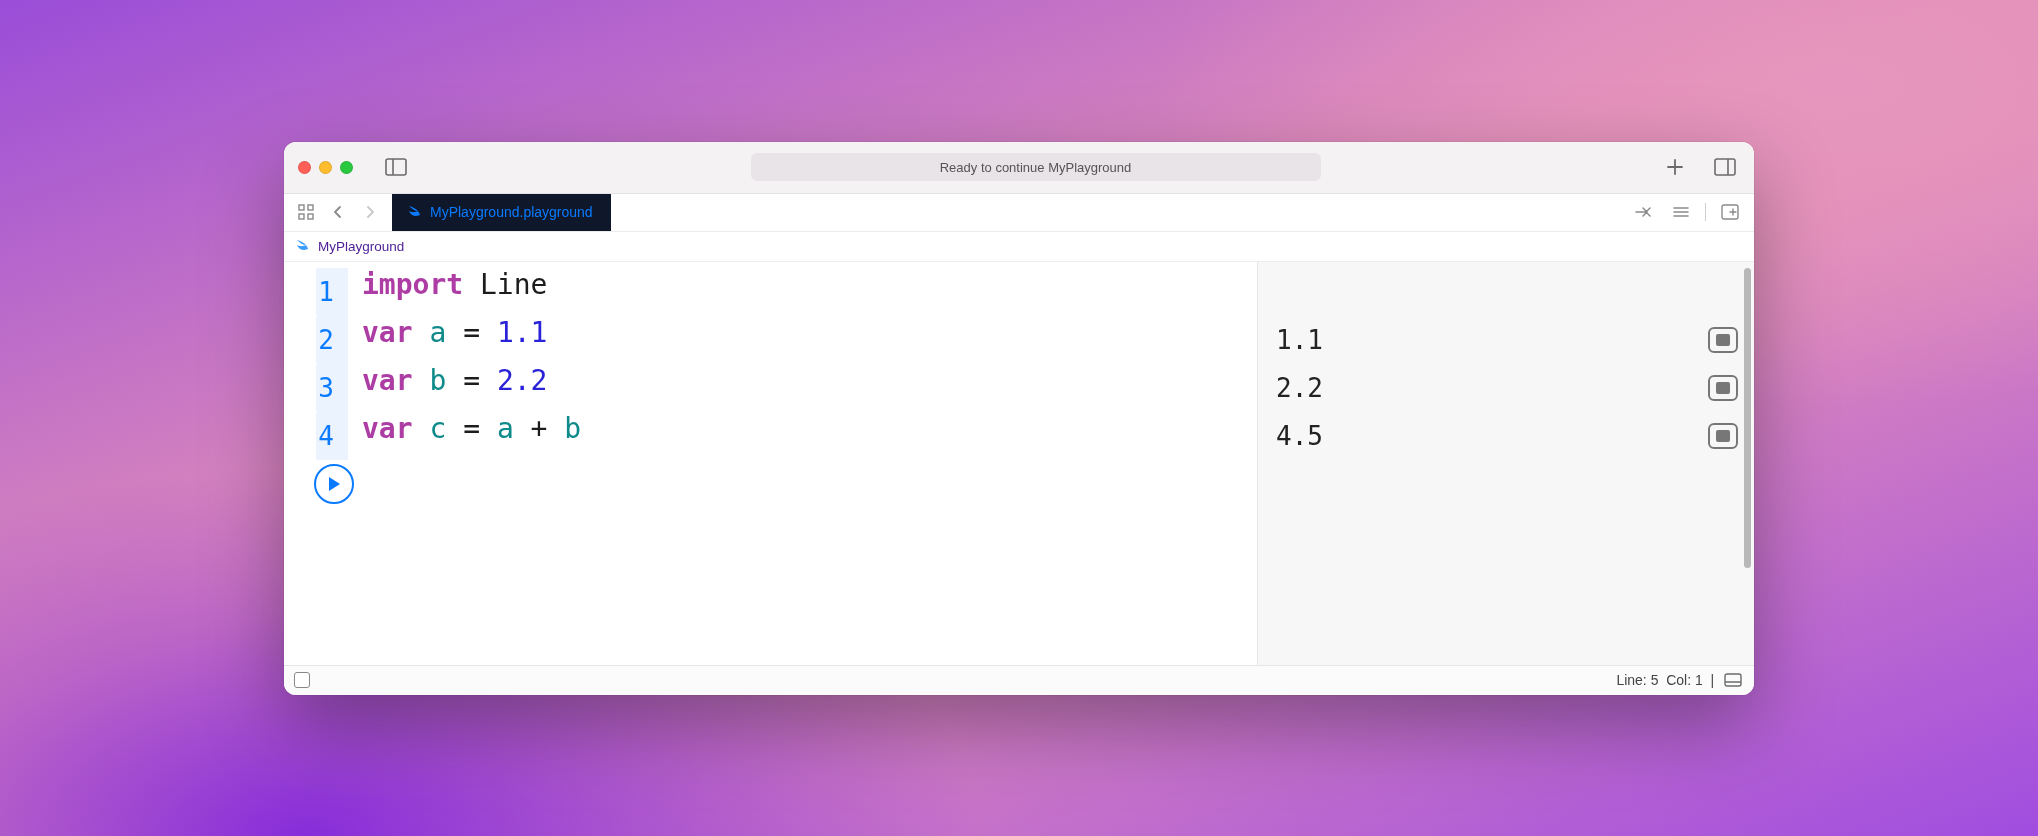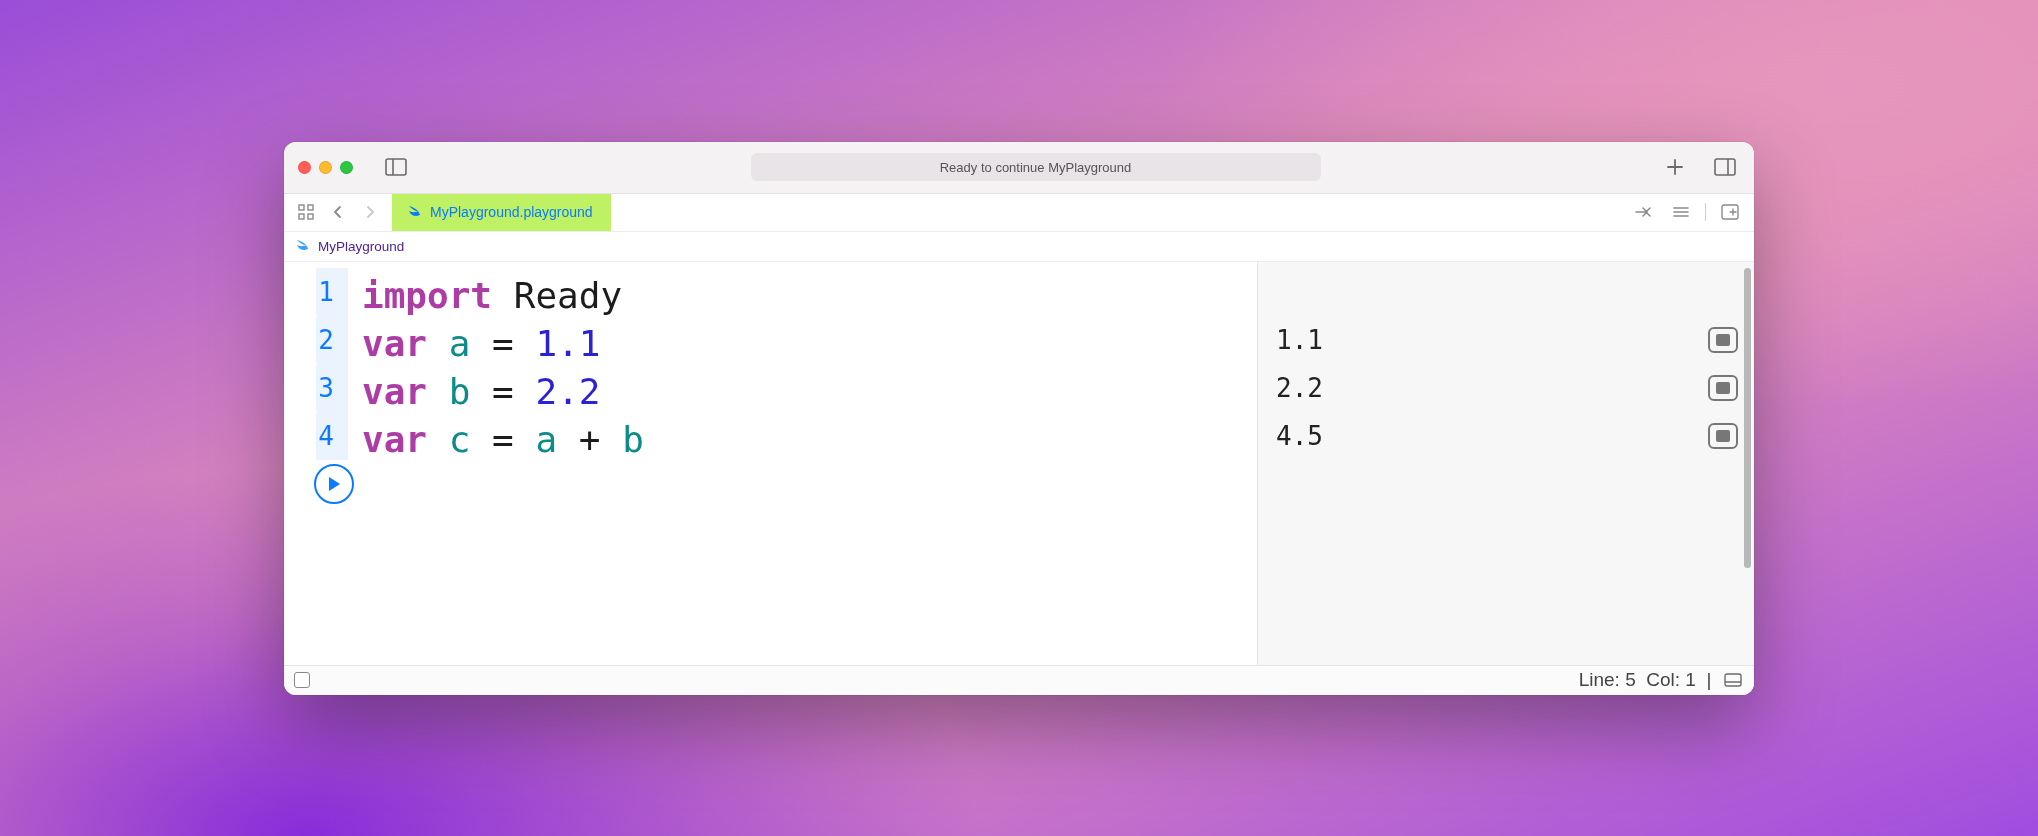--- a/index.html
+++ b/index.html
@@ -81,7 +81,7 @@
   .tab {
     display: flex; align-items: center; gap: 8px;
     padding: 0 18px 0 14px;
-    background: #bef264;
+    background: #0f172a;
     color: #0a7aff;
     font-size: 14px;
   }

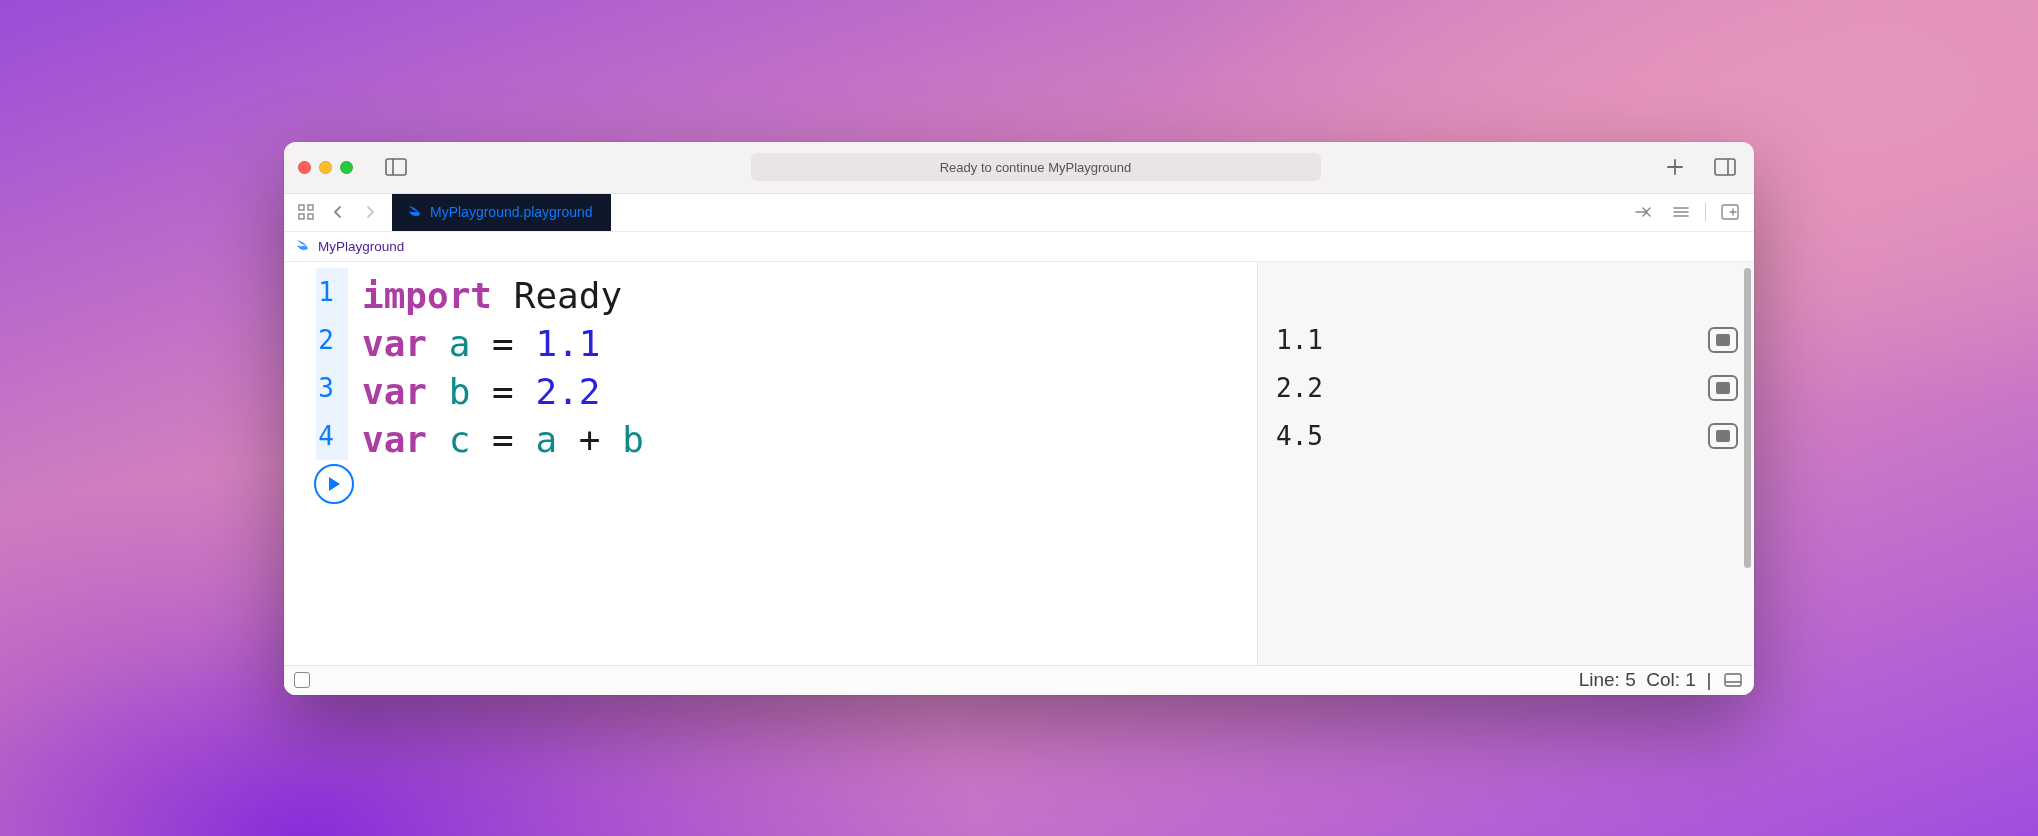--- a/index.html
+++ b/index.html
@@ -133,7 +133,7 @@
     border-radius: 2px 0 0 2px;
   }
   .code-lines { flex: 1; padding: 6px 0 0 14px; }
-  .code-line { height: 48px; display: flex; align-items: flex-end; font-size: 36px; white-space: pre; }
+  .code-line { height: 48px; display: flex; align-items: flex-start; font-size: 28px; white-space: pre; }
   .tok-kw { color: #ad3da4; font-weight: 600; }
   .tok-type { color: #1c1c1c; }
   .tok-id { color: #0f8a8a; }

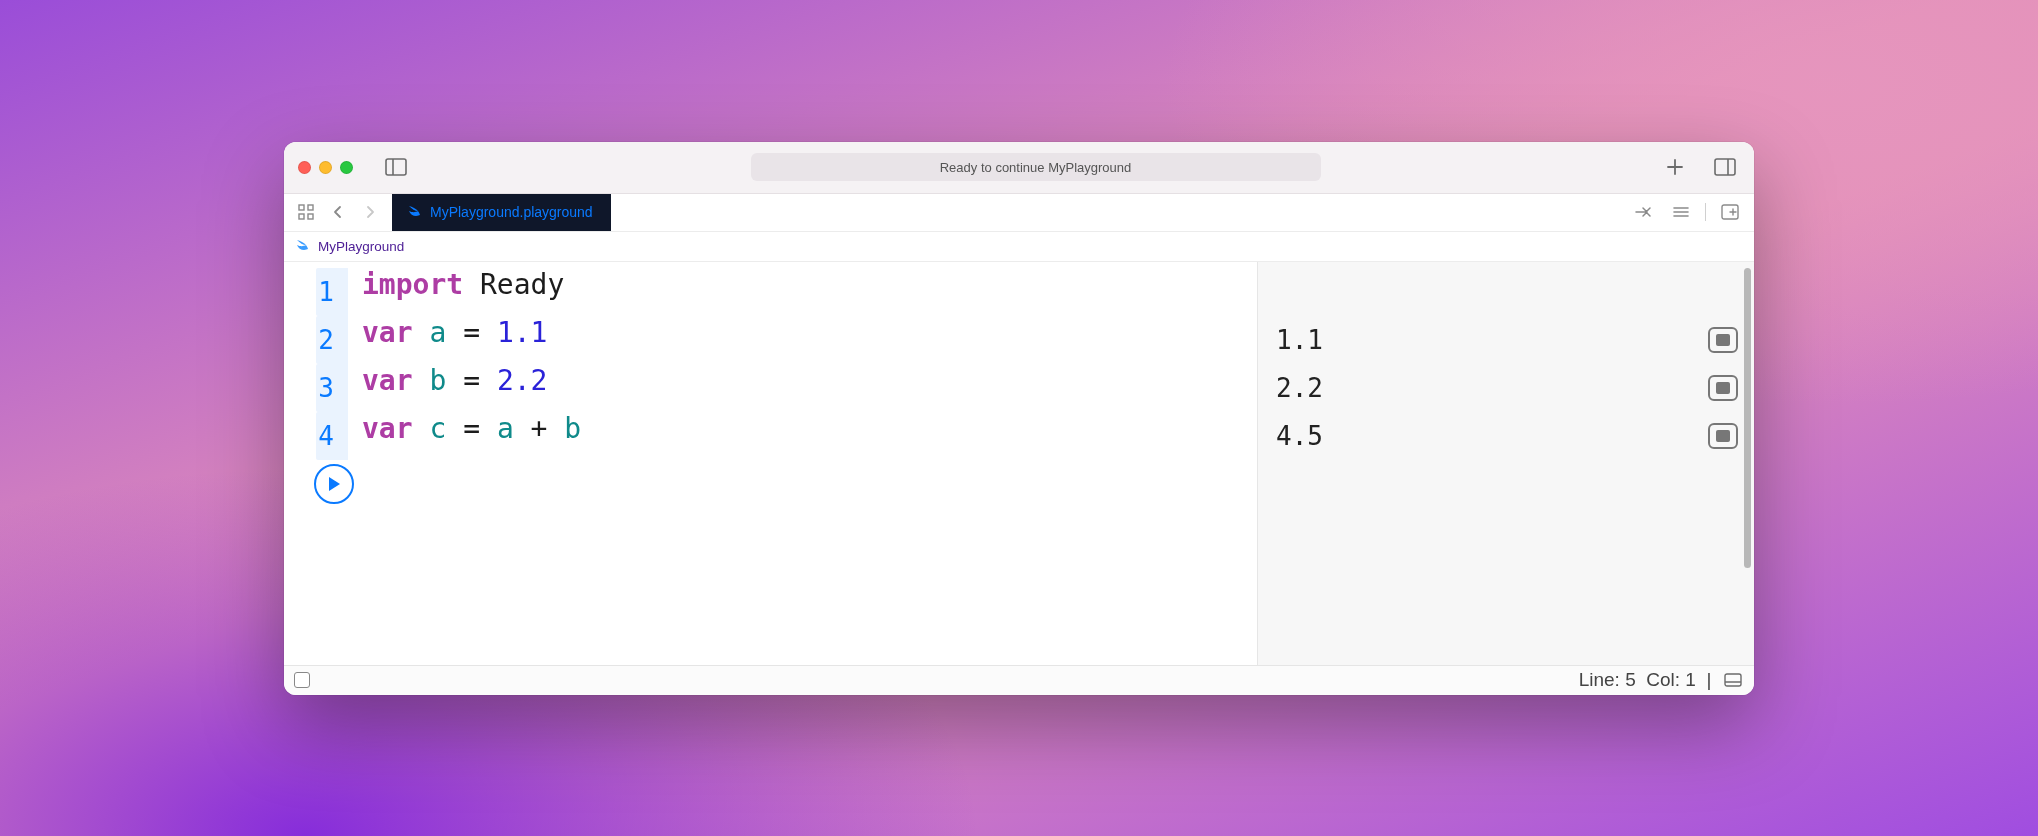--- a/index.html
+++ b/index.html
@@ -303,7 +303,7 @@
           <div class="ln">4</div>
         </div>
       <div class="code-lines" id="codelines">
-          <div class="code-line"><span class="tok-kw">import</span><span class="tok-plain"> </span><span class="tok-type">Ready</span></div>
+          <div class="code-line"><span class="tok-kw">import</span><span class="tok-plain"> </span><span class="tok-type">Line</span></div>
           <div class="code-line"><span class="tok-kw">var</span><span class="tok-plain"> </span><span class="tok-id">a</span><span class="tok-plain"> </span><span class="tok-op">=</span><span class="tok-plain"> </span><span class="tok-num">1.1</span></div>
           <div class="code-line"><span class="tok-kw">var</span><span class="tok-plain"> </span><span class="tok-id">b</span><span class="tok-plain"> </span><span class="tok-op">=</span><span class="tok-plain"> </span><span class="tok-num">2.2</span></div>
           <div class="code-line"><span class="tok-kw">var</span><span class="tok-plain"> </span><span class="tok-id">c</span><span class="tok-plain"> </span><span class="tok-op">=</span><span class="tok-plain"> </span><span class="tok-id">a</span><span class="tok-plain"> </span><span class="tok-op">+</span><span class="tok-plain"> </span><span class="tok-id">b</span></div>

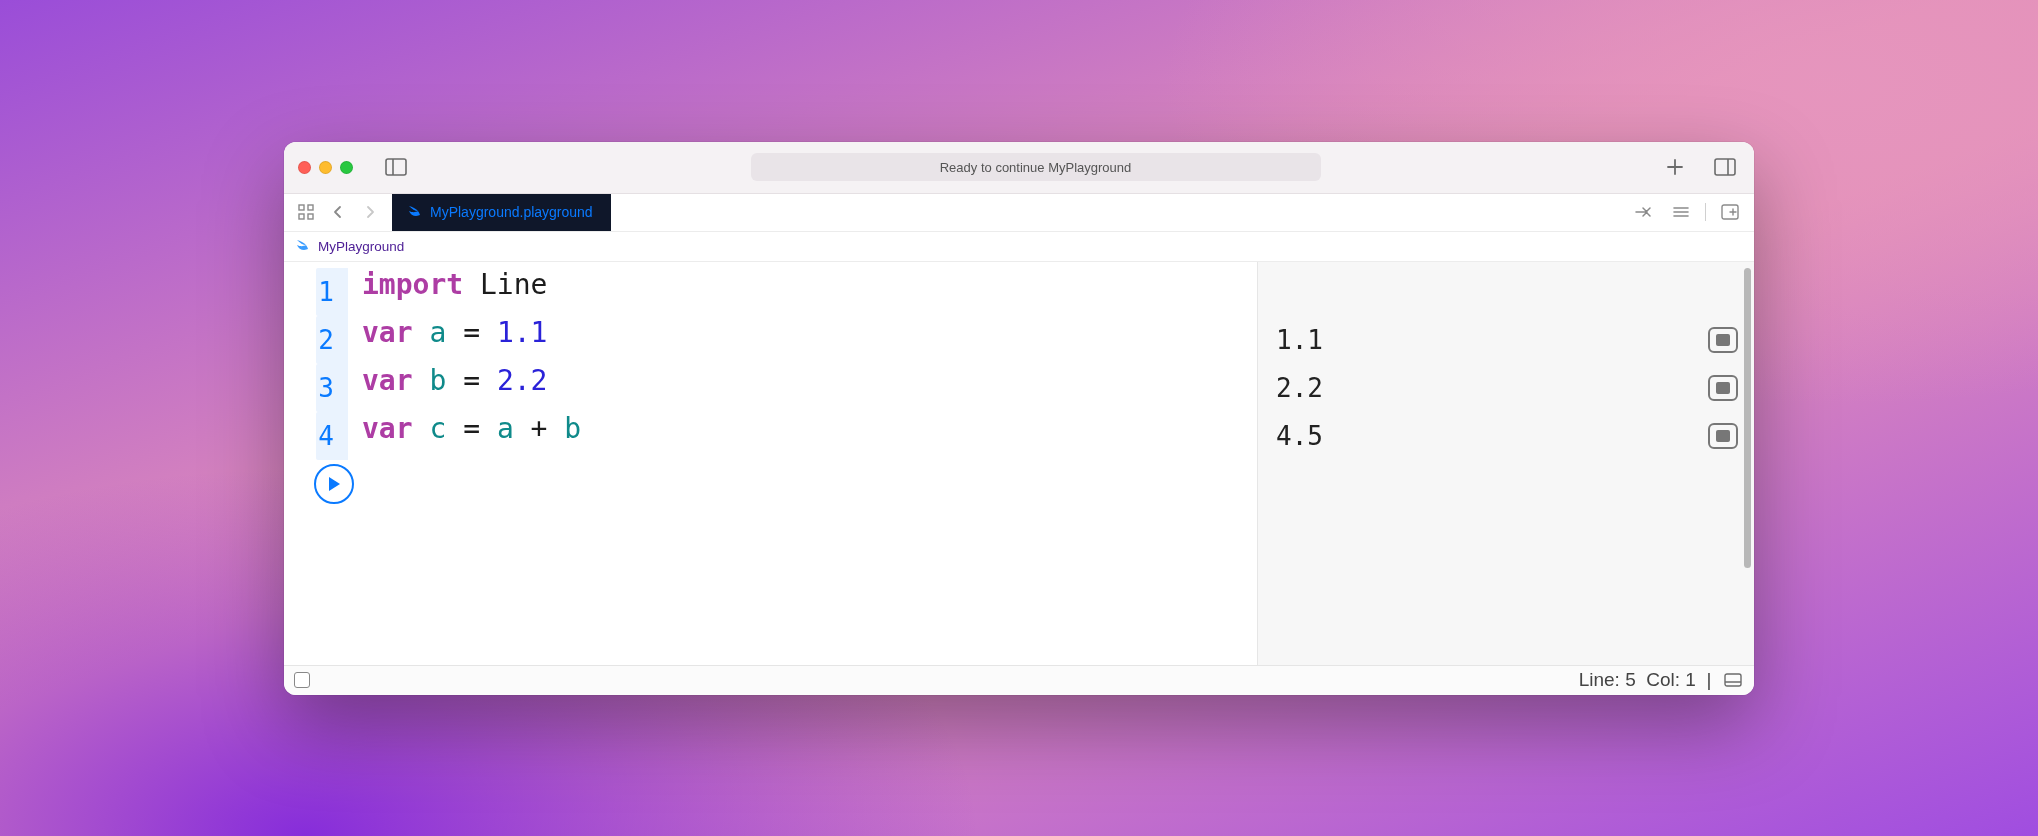--- a/index.html
+++ b/index.html
@@ -190,7 +190,7 @@
     border-top: 1px solid #e5e5e5;
     display: flex; align-items: center;
     padding: 0 10px;
-    font-size: 19px; color: #444;
+    font-size: 14px; color: #444;
     background: #fbfbfb;
   }
   .bottombar .spacer { flex: 1; }

